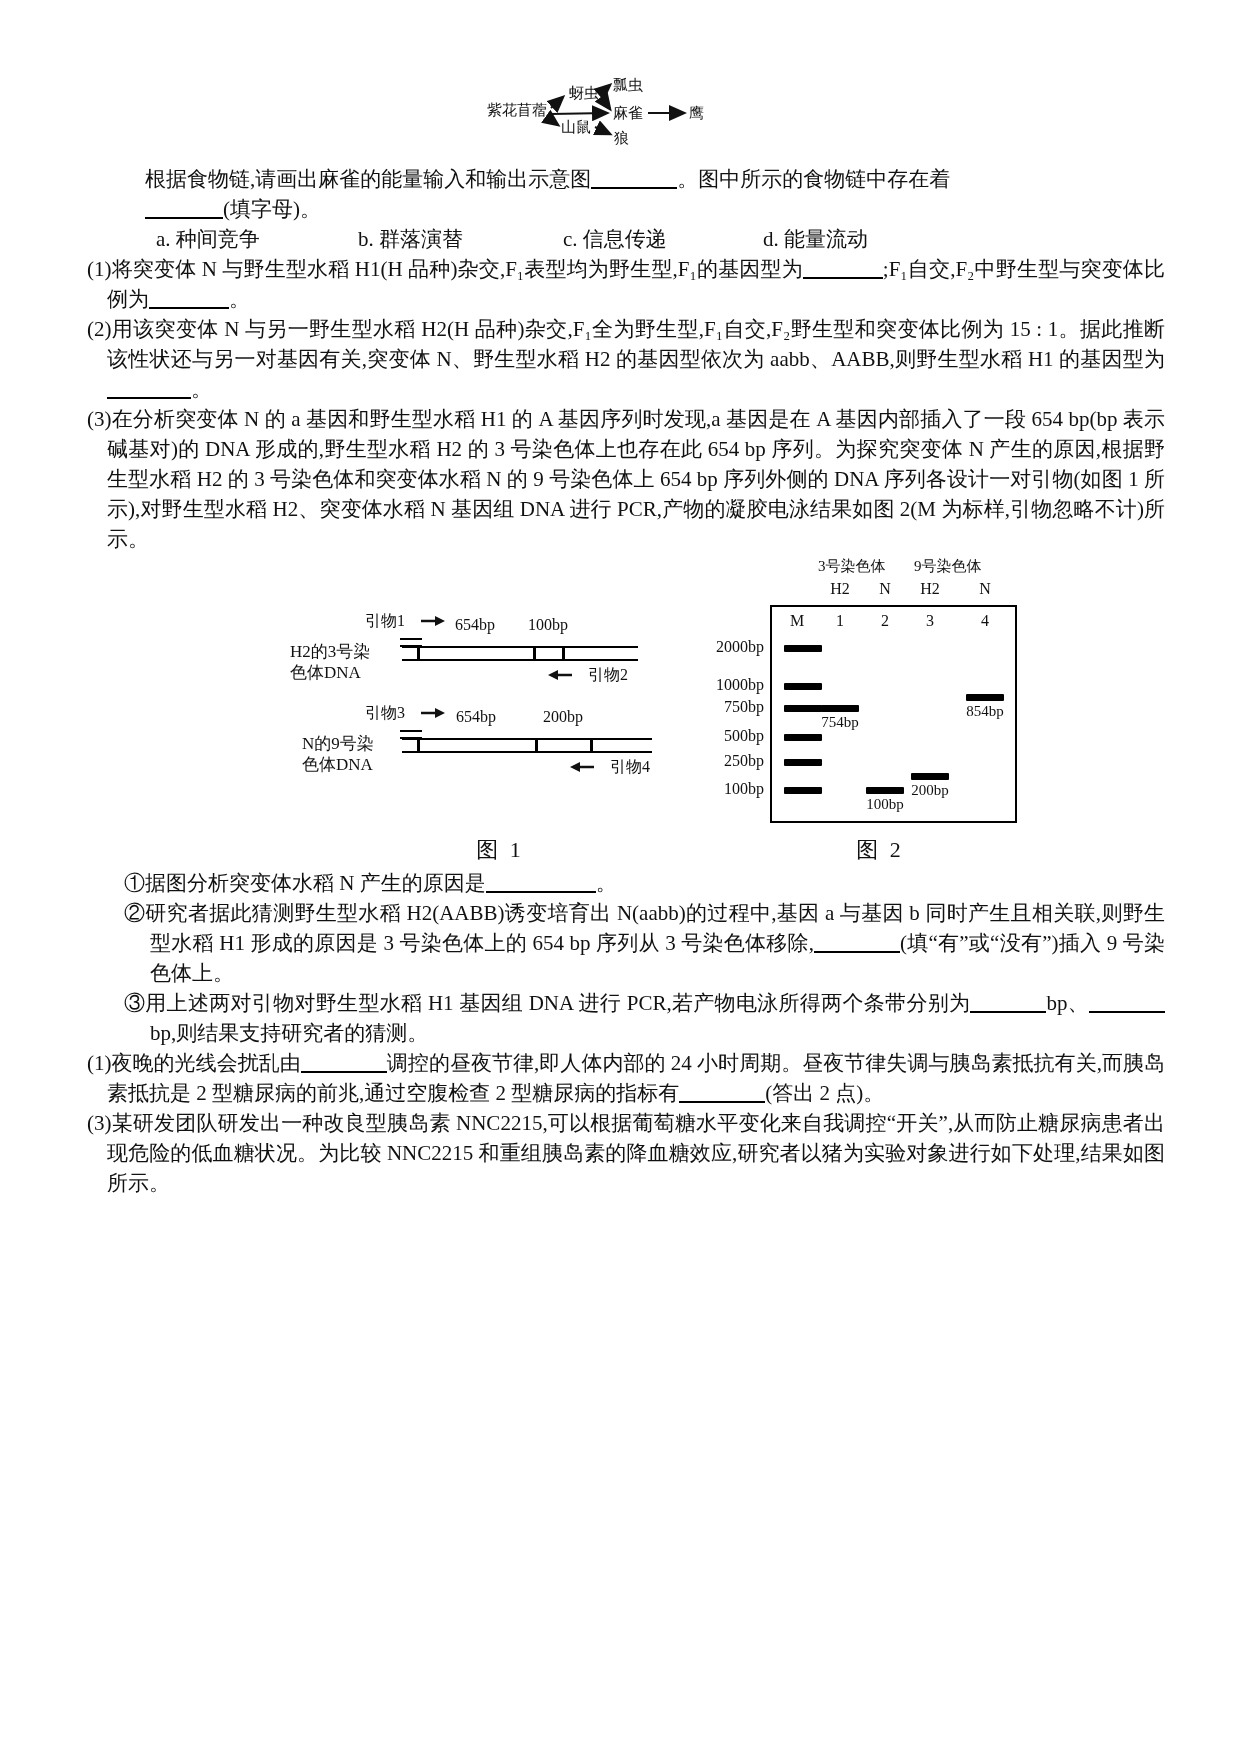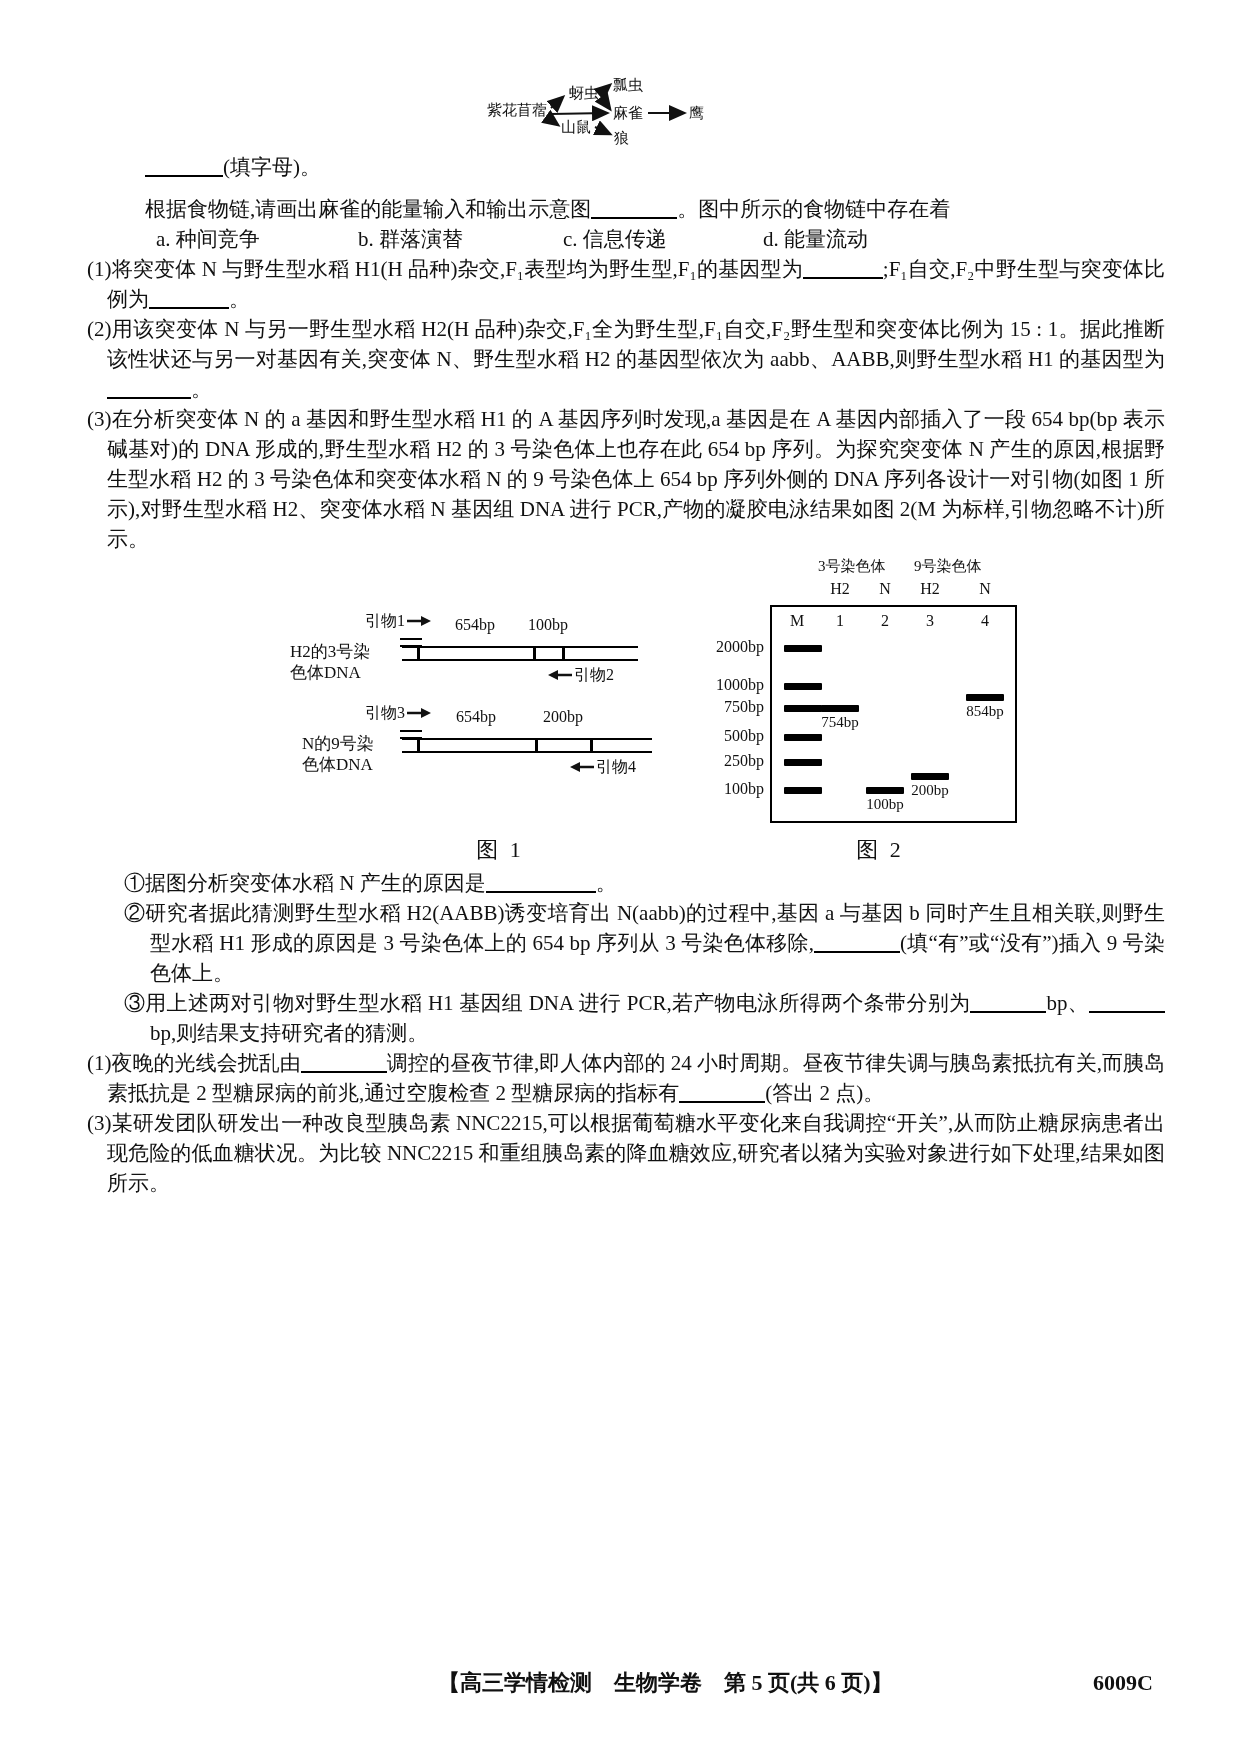--- a/index.html
+++ b/index.html
@@ -75,8 +75,8 @@
     <span class="fw-node" style="left:152px;top:62px">狼</span>
   </div>
 
+  <p class="line q17-l1"><span>根据食物链,请画出麻雀的能量输入和输出示意图</span><span class="blank" style="width:86px"></span><span>。图中所示的食物链中存在着</span></p>
   <p class="line q17-l2"><span class="blank" style="width:78px"></span><span>(填字母)。</span></p>
-  <p class="line q17-l1"><span>根据食物链,请画出麻雀的能量输入和输出示意图</span><span class="blank" style="width:86px"></span><span>。图中所示的食物链中存在着</span></p>
   <p class="q17-opts"><span class="opt" style="width:202px">a. 种间竞争</span><span class="opt" style="width:205px">b. 群落演替</span><span class="opt" style="width:200px">c. 信息传递</span><span class="opt">d. 能量流动</span></p>
 
 

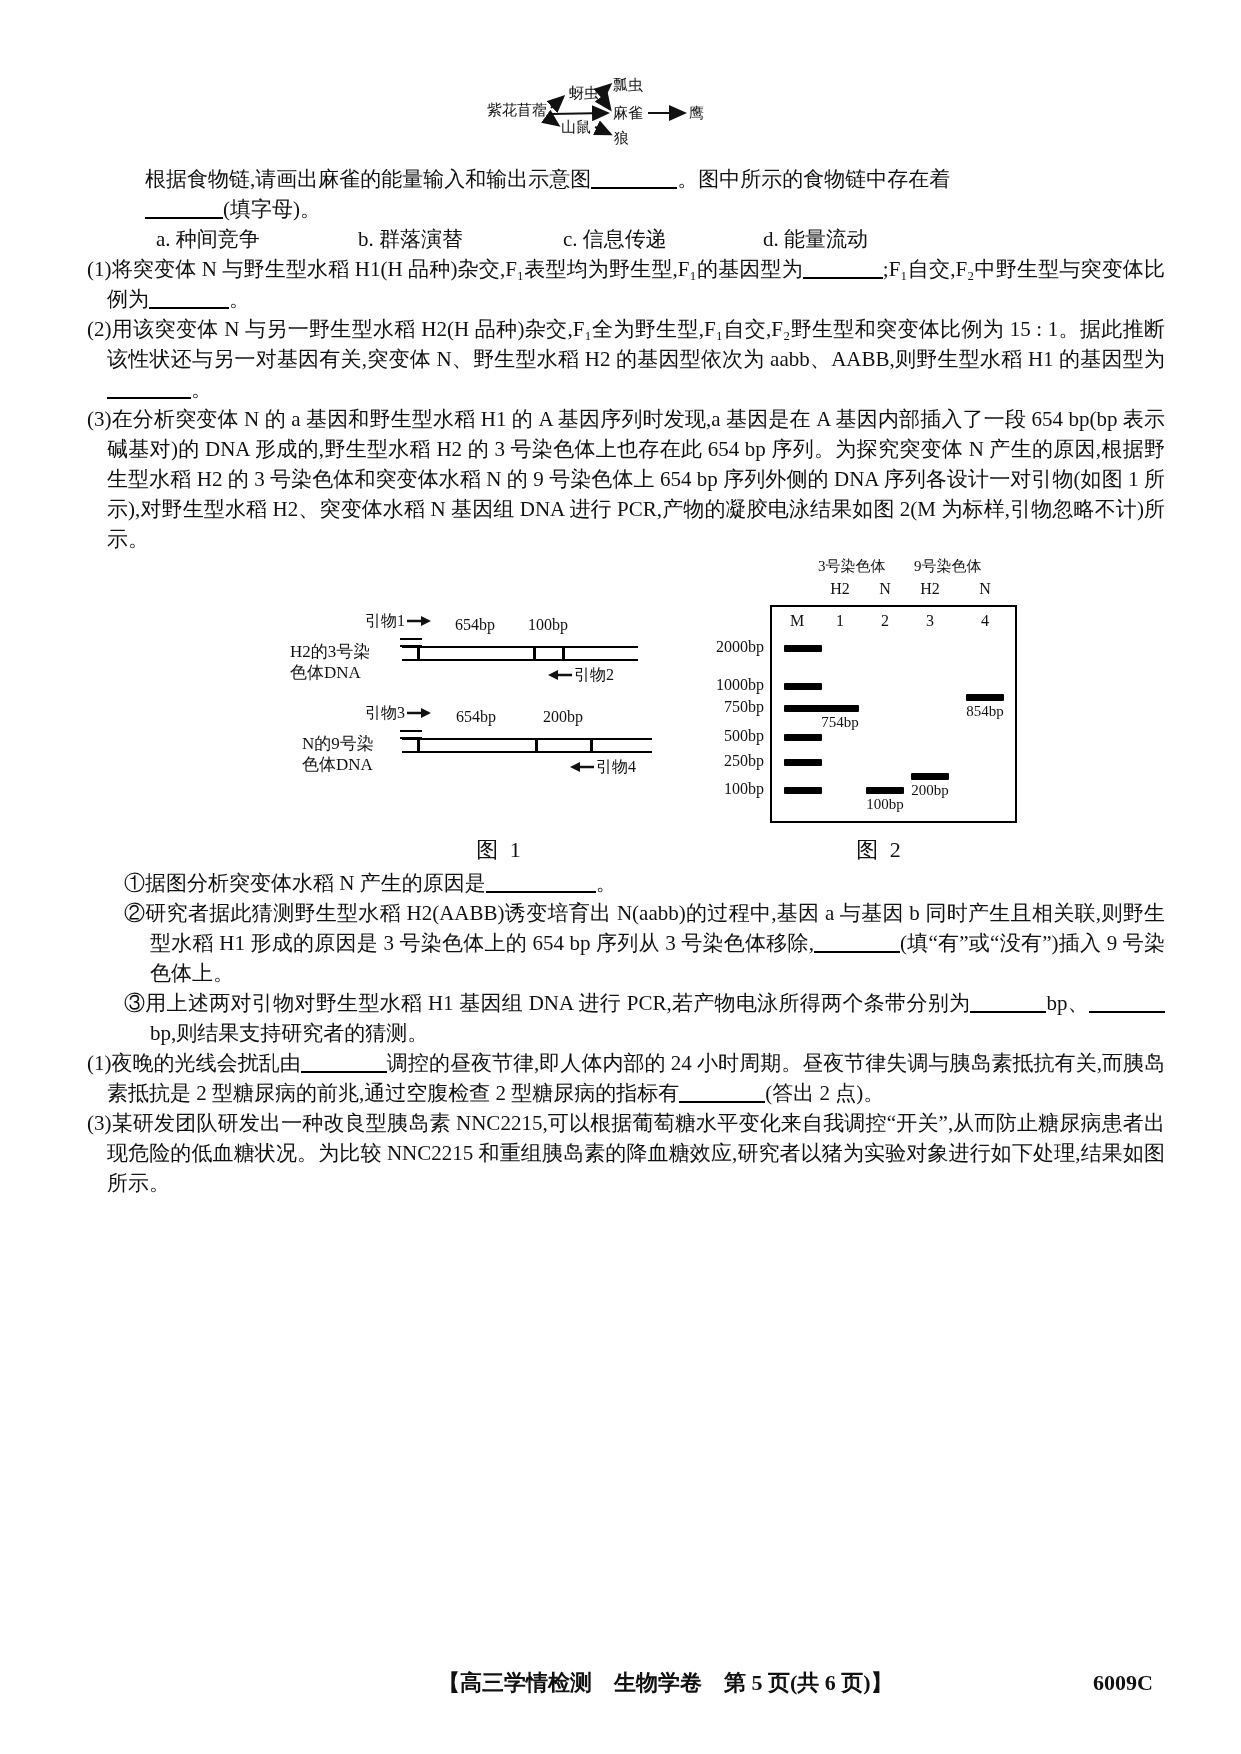--- a/index.html
+++ b/index.html
@@ -29,7 +29,7 @@
   .dna{border-top:2.5px solid #000;border-bottom:2.5px solid #000;height:15px}
   .tick{width:2.5px;height:15px;background:#000}
   .pmark{width:22px;height:9px;border-top:2.5px solid #000;border-bottom:2.5px solid #000}
-  .primer{display:flex;align-items:center;gap:2px;font-size:16px;line-height:18px;white-space:nowrap}
+  .primer{display:flex;align-items:center;gap:16px;font-size:16px;line-height:18px;white-space:nowrap}
   .seglab{font-size:16px;line-height:18px;text-align:center}
   .dnalab{font-size:17px;line-height:21px;white-space:nowrap}
   .figcap{font-size:22px;text-align:center;letter-spacing:3px}

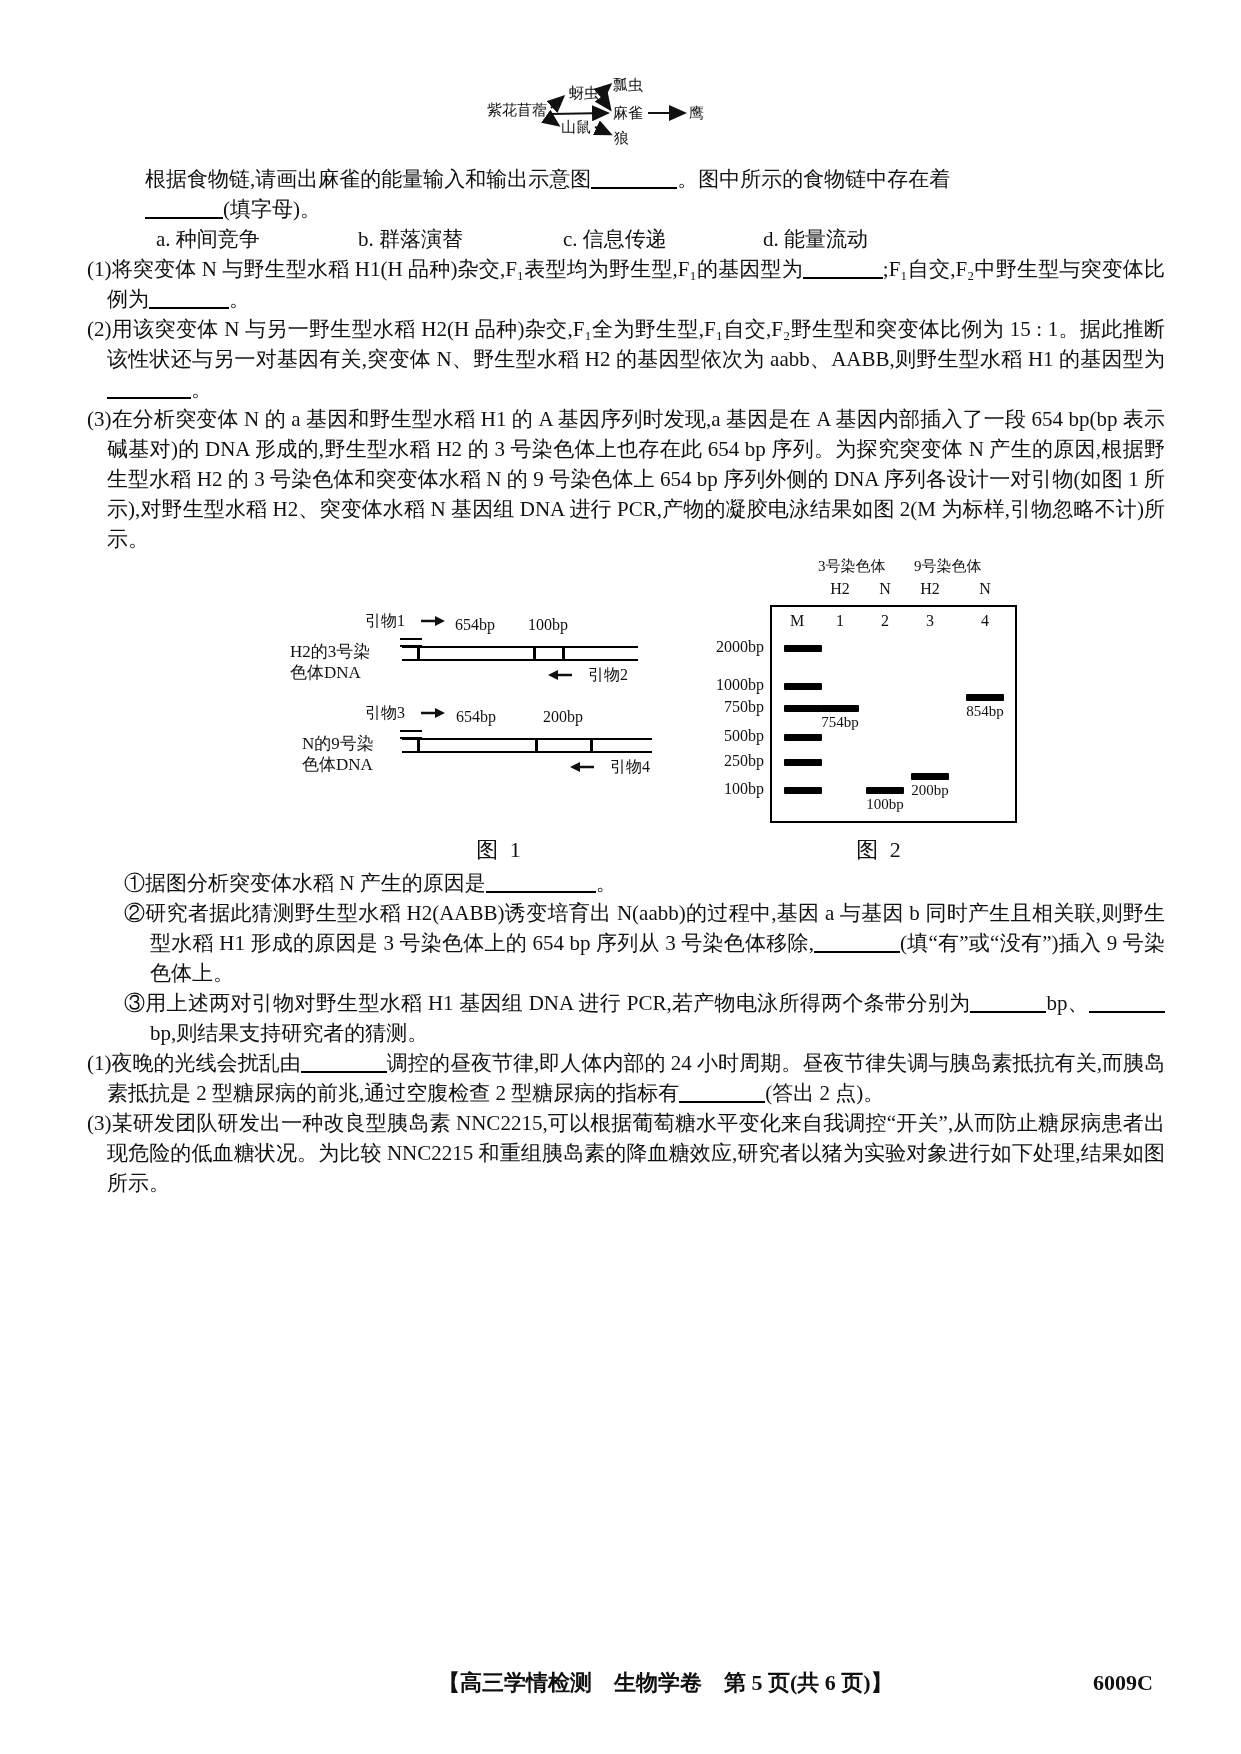--- a/index.html
+++ b/index.html
@@ -189,10 +189,6 @@
 
   <p class="line sub"><span>(3)</span><span>某研发团队研发出一种改良型胰岛素 NNC2215,可以根据葡萄糖水平变化来自我调控“开关”,从而防止糖尿病患者出现危险的低血糖状况。为比较 NNC2215 和重组胰岛素的降血糖效应,研究者以猪为实验对象进行如下处理,结果如图所示。</span></p>
 
-  <div class="footer">
-    <span class="ft-c">【高三学情检测　生物学卷　第 5 页(共 6 页)】</span>
-    <span class="ft-code">6009C</span>
-  </div>
 
 </div>
 

